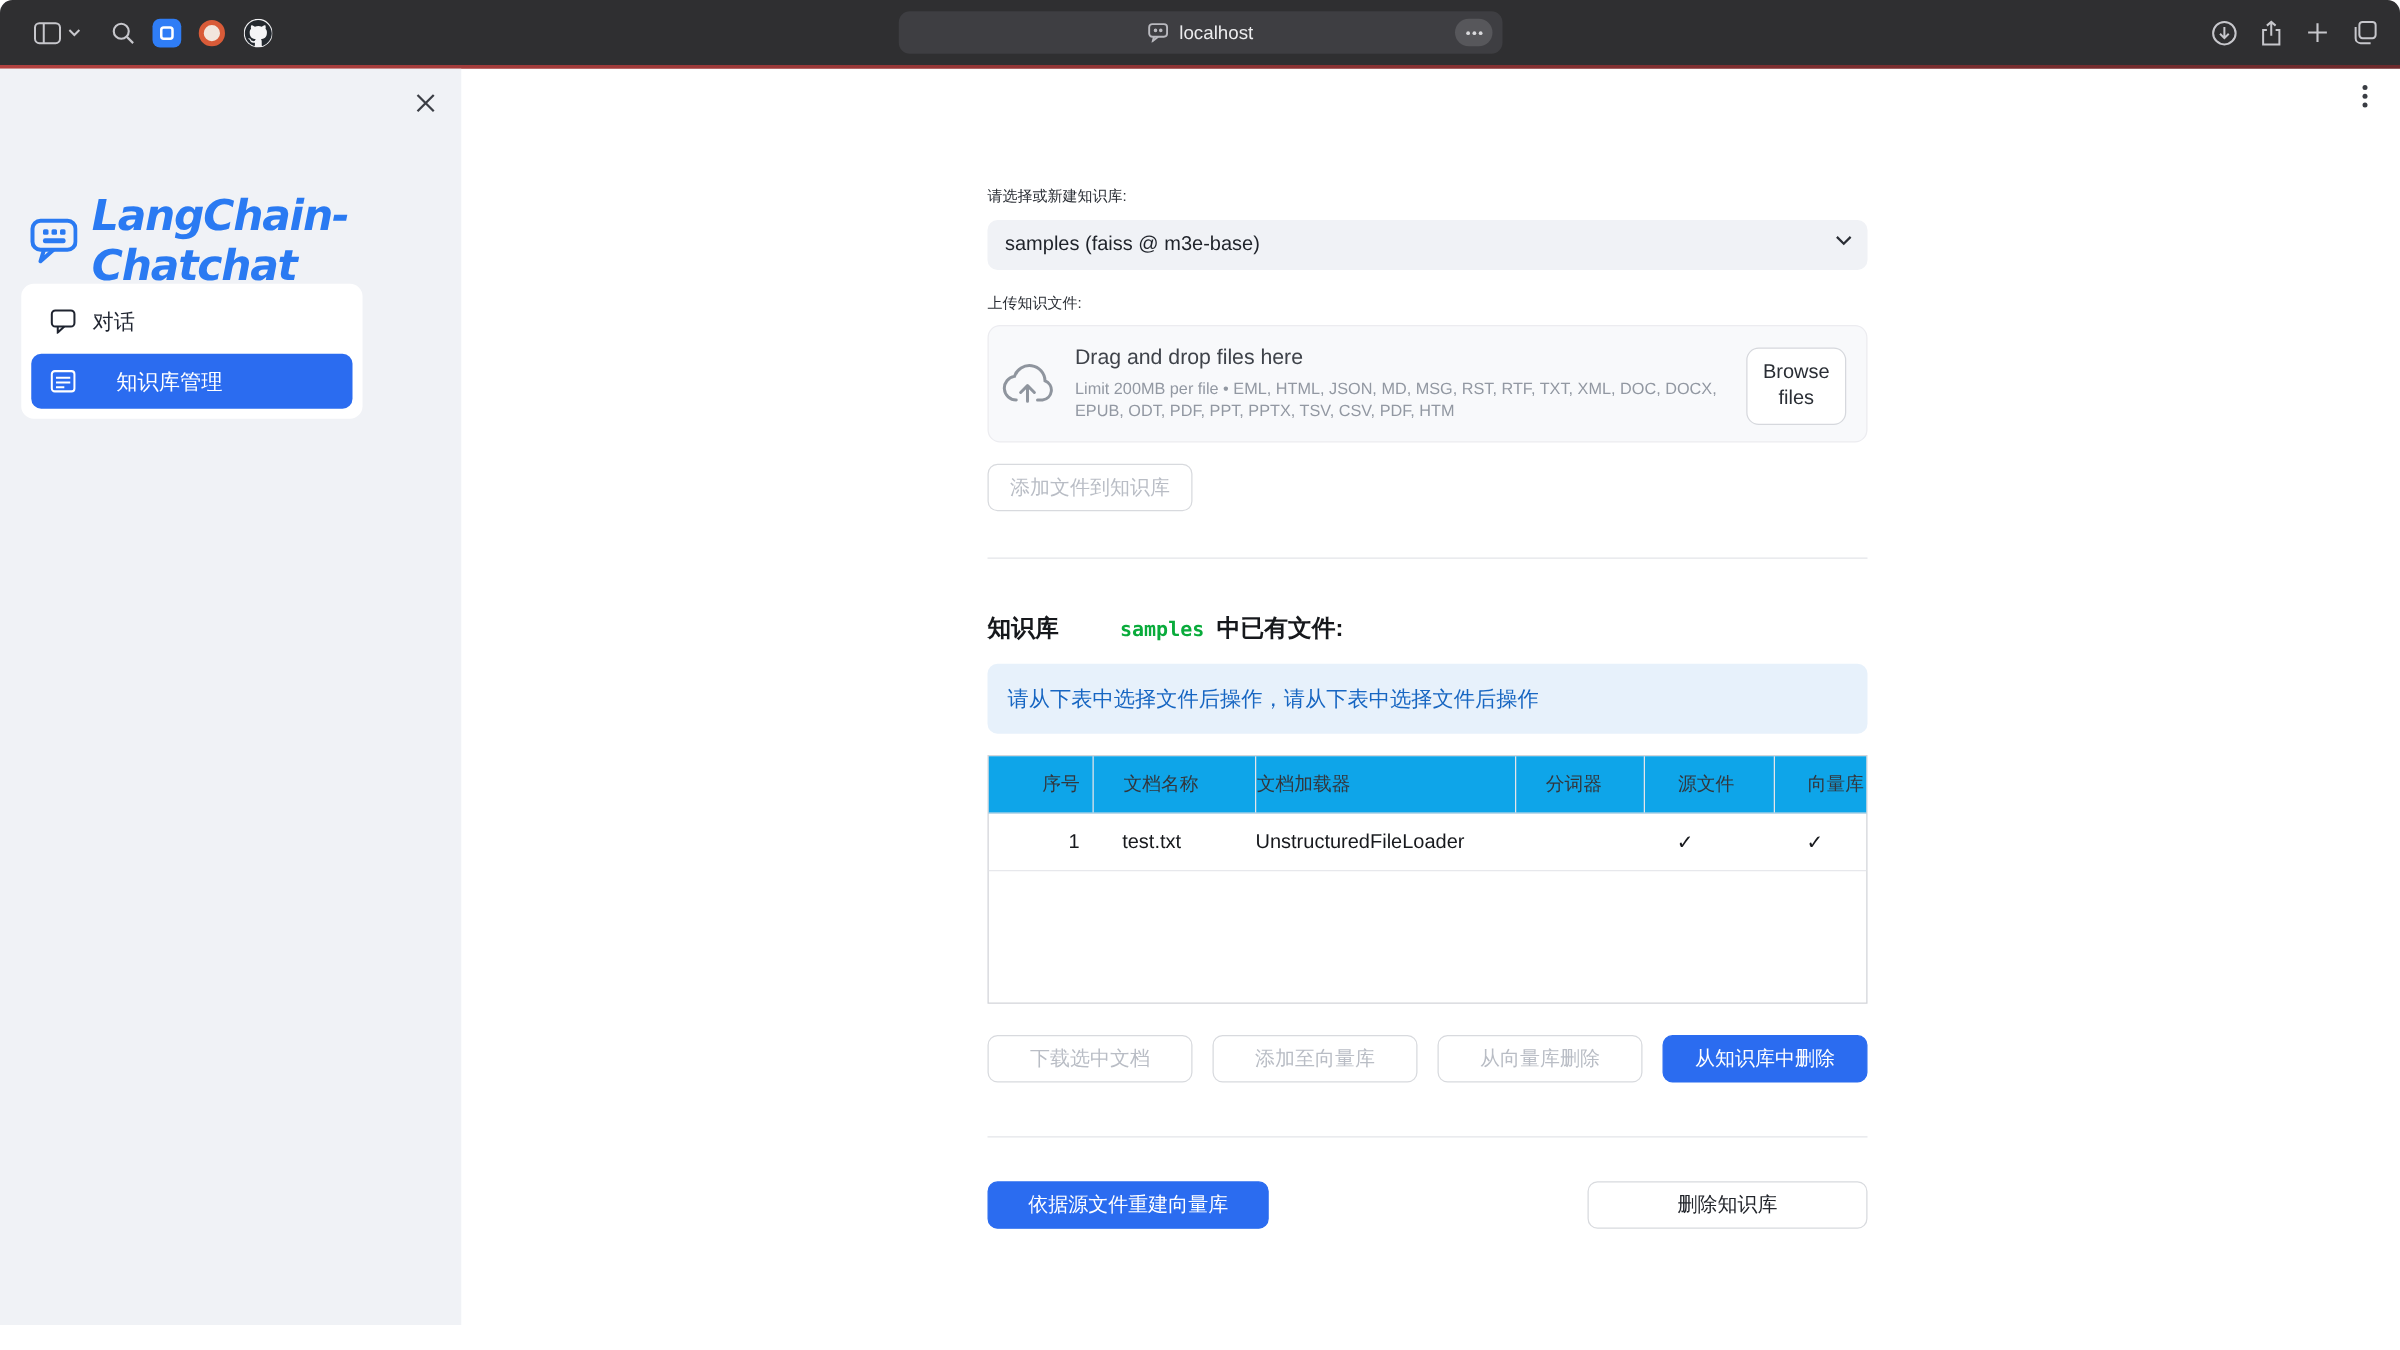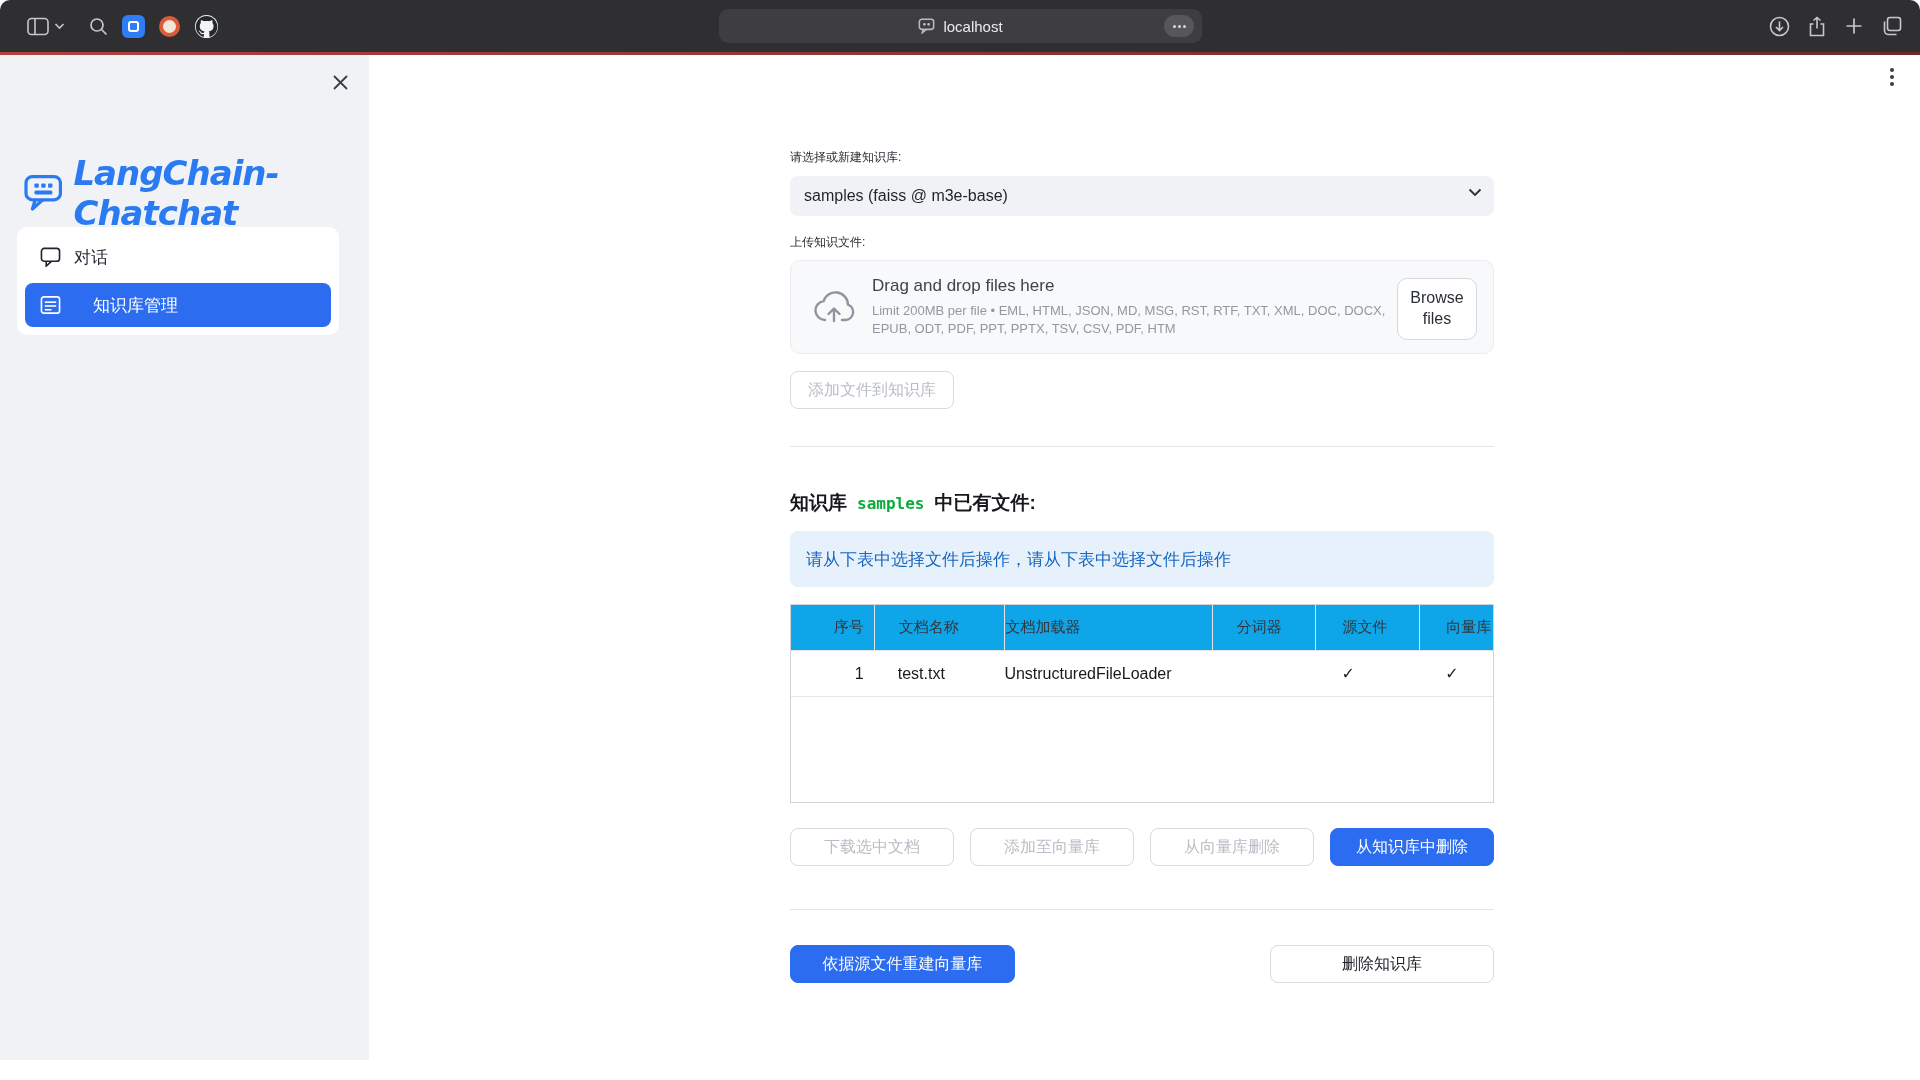--- a/index.html
+++ b/index.html
@@ -41,7 +41,7 @@
     gap:11px; color:#2a7af2; }
   .logo-text { font-size:34px; font-weight:700; font-style:italic;
     font-family:"DejaVu Sans","Liberation Sans",sans-serif; letter-spacing:-1px; }
-  .menu-card { position:absolute; top:172px; left:17px; width:322px; background:#fff;
+  .menu-card { position:absolute; top:172px; left:17px; width:273px; background:#fff;
     border-radius:10px; padding:8px; }
   .menu-item { height:44px; border-radius:8px; display:flex; align-items:center;
     gap:13px; padding:0 15px; font-size:17px; color:#1f2430; cursor:pointer; }

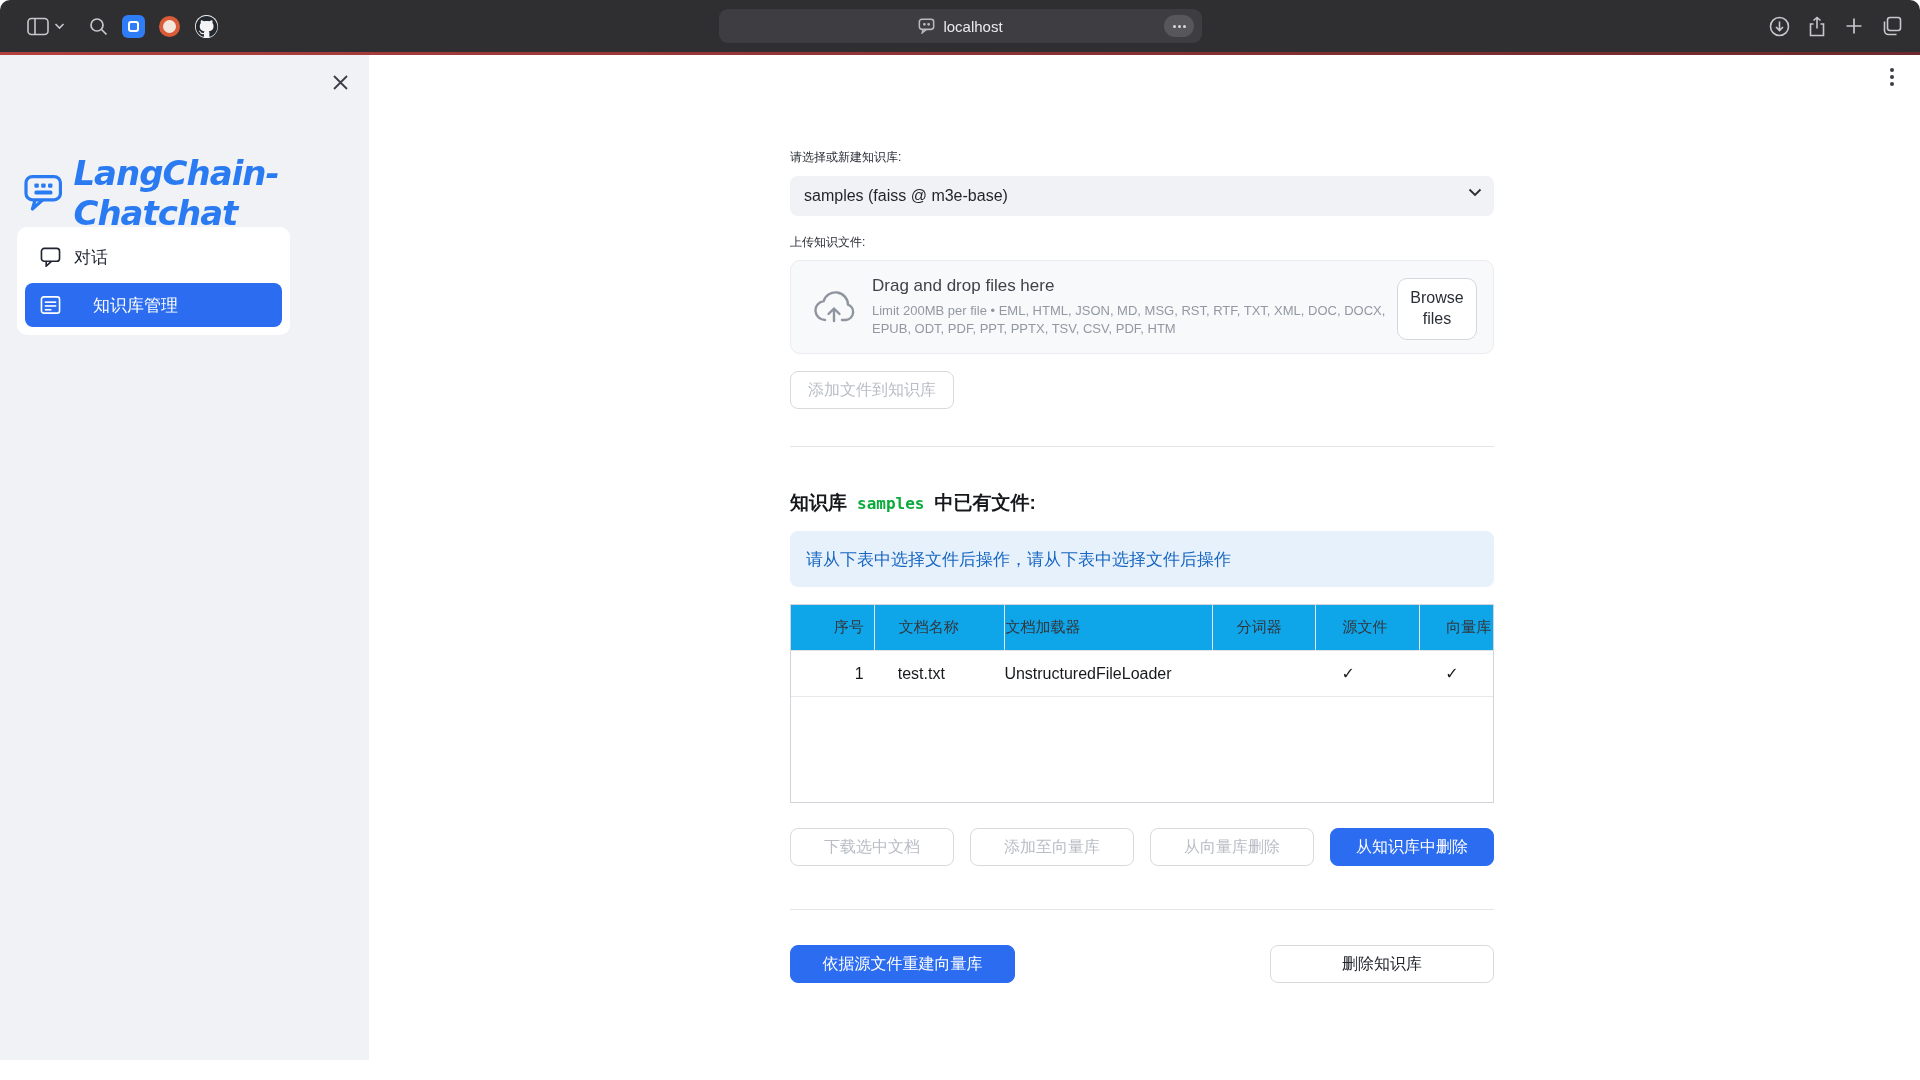--- a/index.html
+++ b/index.html
@@ -64,7 +64,7 @@
   .select-box .chev { position:absolute; right:12px; top:12px; color:#2a2e35; }
 
   .uploader { top:205px; height:94px; background:#f8f9fb; border:1px solid #ececf0;
-    border-radius:10px; display:flex; align-items:center; padding:0 22px; }
+    border-radius:10px; display:flex; align-items:center; padding:0 10px; }
   .up-texts { margin-left:17px; width:555px; }
   .up-title { font-size:17px; color:#3f434a; }
   .up-limit { font-size:13px; color:#9298a2; margin-top:6px; line-height:1.4; }

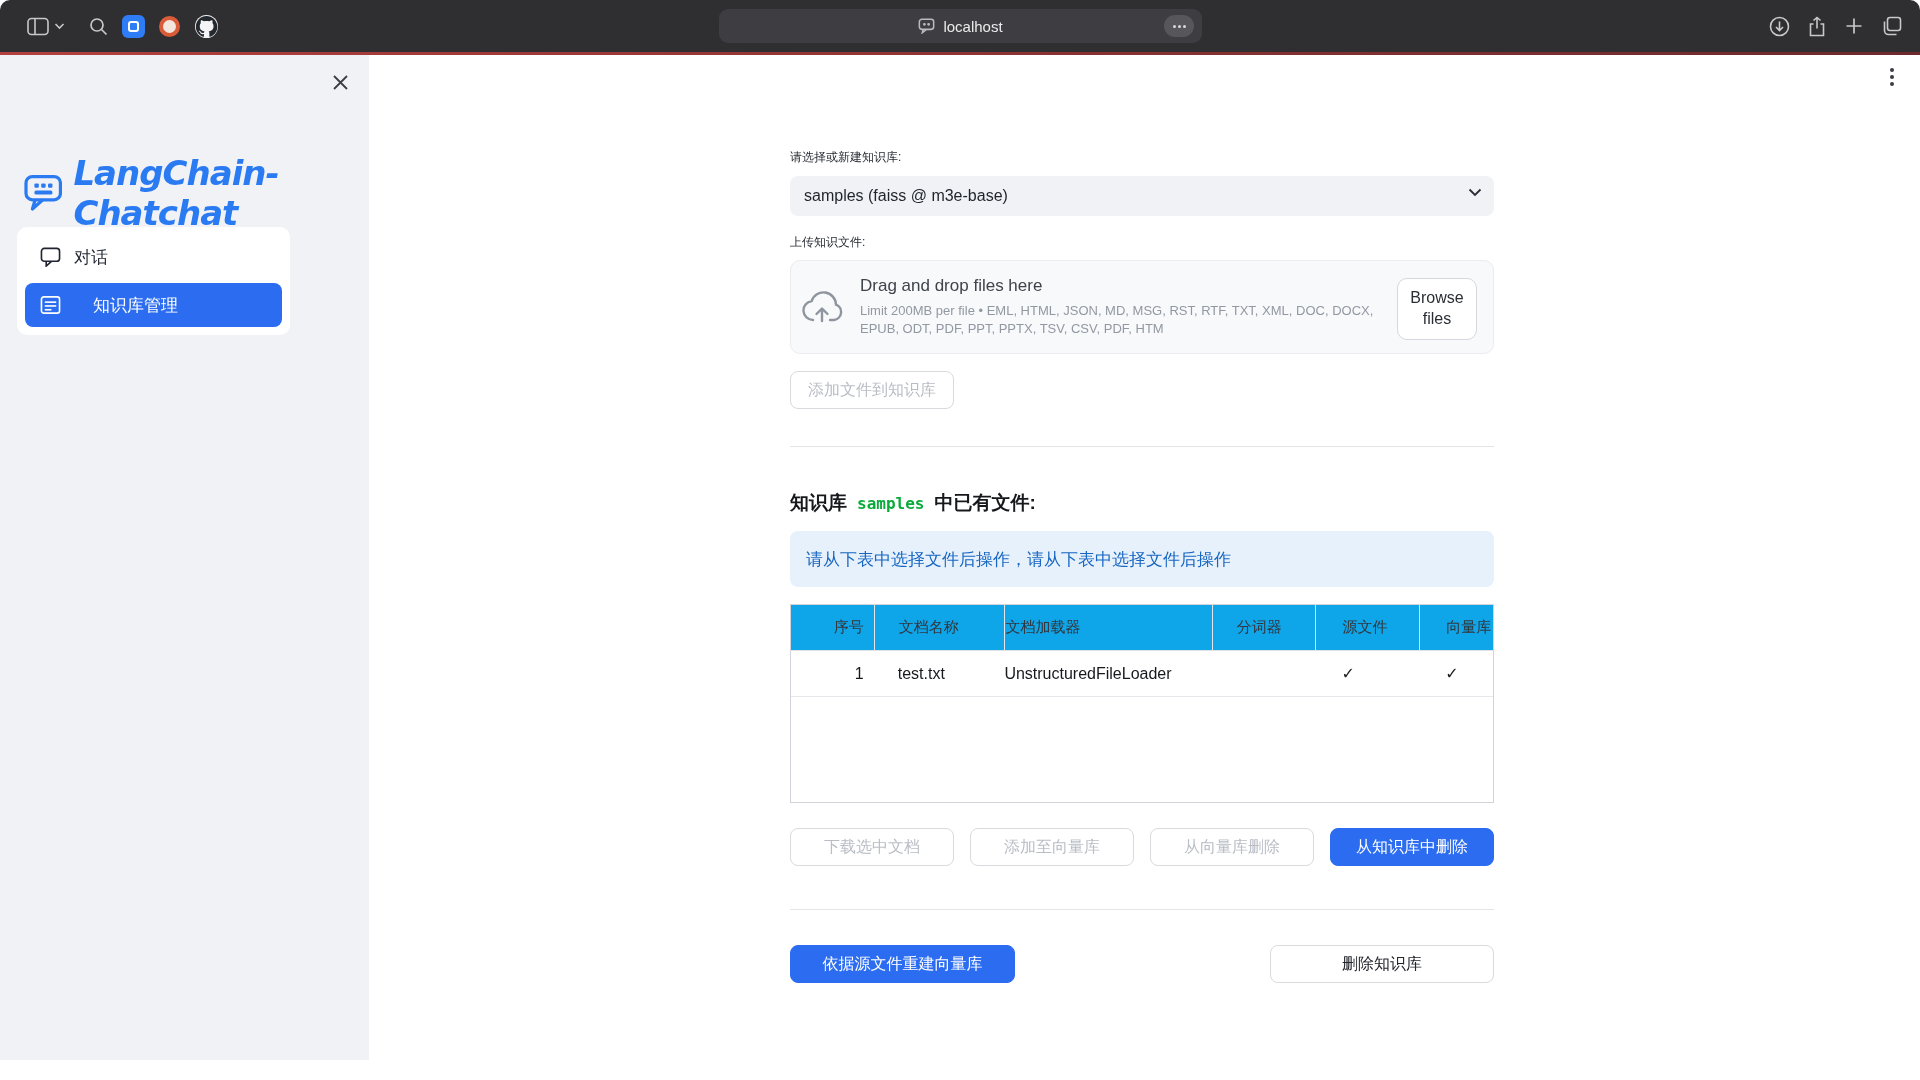--- a/index.html
+++ b/index.html
@@ -86,7 +86,7 @@
   .kb-line { top:435px; display:flex; align-items:baseline; gap:10px;
     font-size:19px; font-weight:700; color:#16181c; }
   .code { font-family:"DejaVu Sans Mono","Liberation Mono",monospace;
-    color:#09ab3b; font-size:16px; font-weight:600; }
+    color:#09ab3b; font-size:16px; font-weight:600;margin-left:39px; }
 
   .info-box { top:476px; height:56px; background:#e7f1fb; border-radius:8px;
     display:flex; align-items:center; padding:0 16px; font-size:17px;

